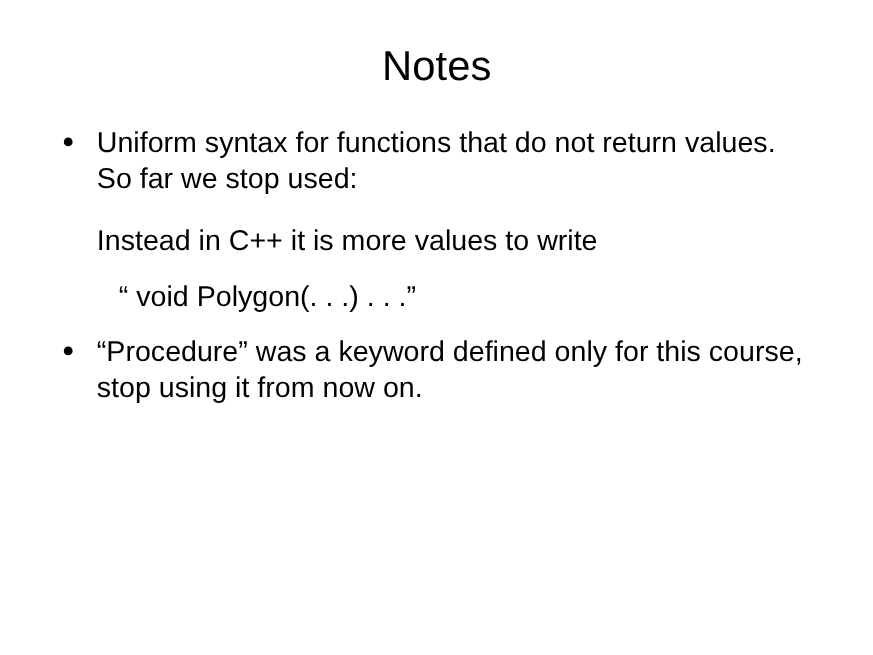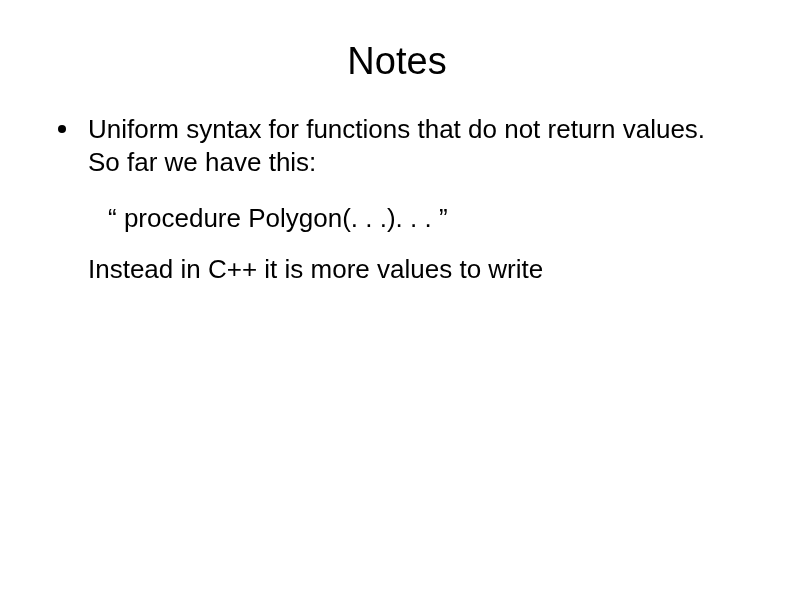--- a/index.html
+++ b/index.html
@@ -65,7 +65,7 @@
   <div class="title">Notes</div>
 
   <ul class="top">
-    <li>Uniform syntax for functions that do not return values.  So far we have this:</li>
+    <li>Uniform syntax for functions that do not return values.  So far we stop used:</li>
   </ul>
 
   <div class="indent1">“  procedure Polygon(. . .). . . ”</div>

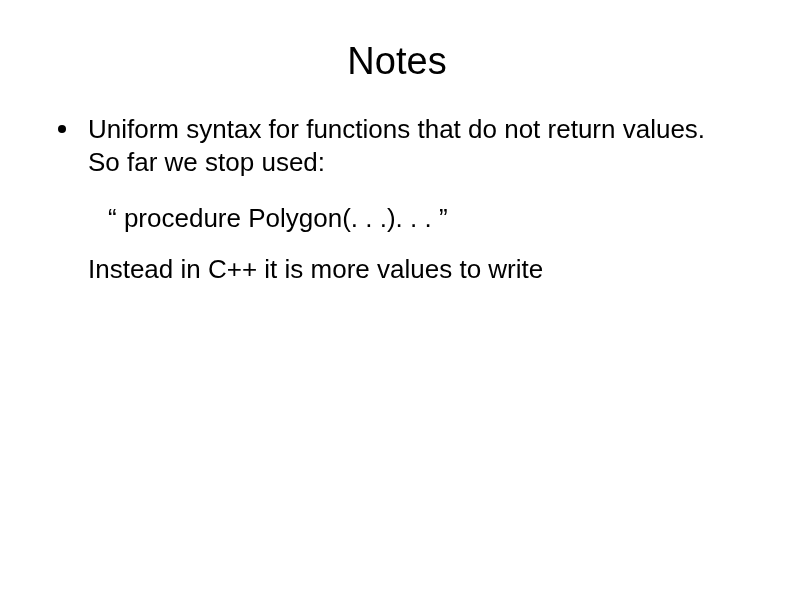--- a/index.html
+++ b/index.html
@@ -68,7 +68,6 @@
     <li>Uniform syntax for functions that do not return values.  So far we stop used:</li>
   </ul>
 
-  <div class="indent1">“  procedure Polygon(. . .). . . ”</div>
   <div class="indent0">Instead in C++ it is more values to write</div>
 
 </div>

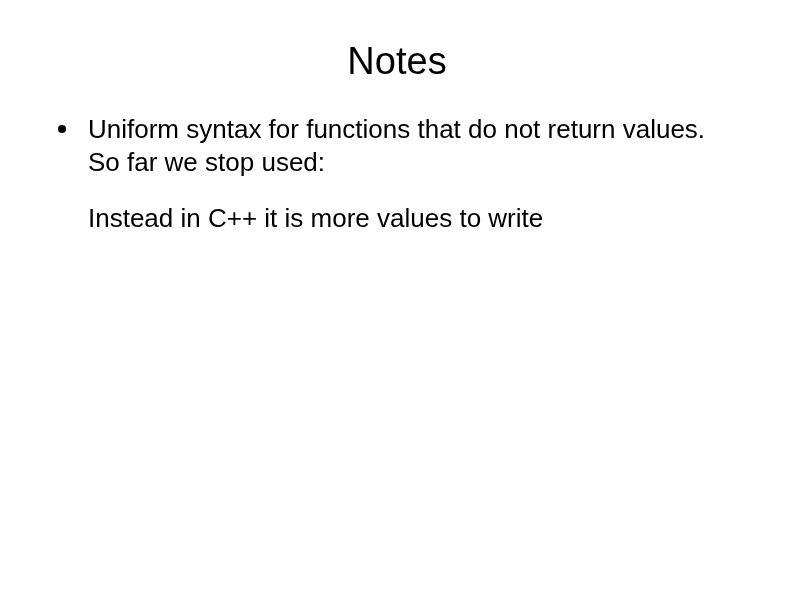--- a/index.html
+++ b/index.html
@@ -69,6 +69,7 @@
   </ul>
 
   <div class="indent0">Instead in C++ it is more values to write</div>
+  <div class="indent1">“ void Polygon(. . .) . . .”</div>
 
 </div>
 

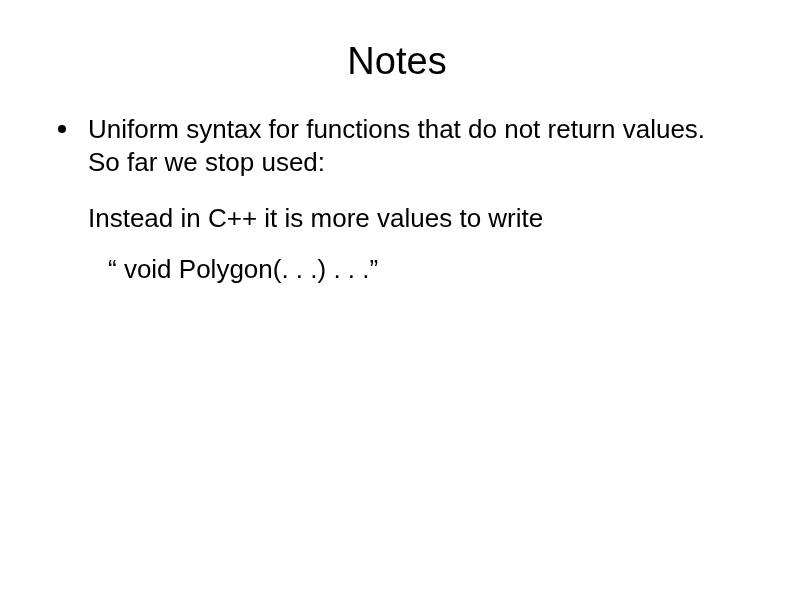--- a/index.html
+++ b/index.html
@@ -71,6 +71,9 @@
   <div class="indent0">Instead in C++ it is more values to write</div>
   <div class="indent1">“ void Polygon(. . .) . . .”</div>
 
+  <ul class="top">
+    <li>“Procedure” was a keyword defined only for this course, stop using it from now on.</li>
+  </ul>
 </div>
 
 </body></html>

